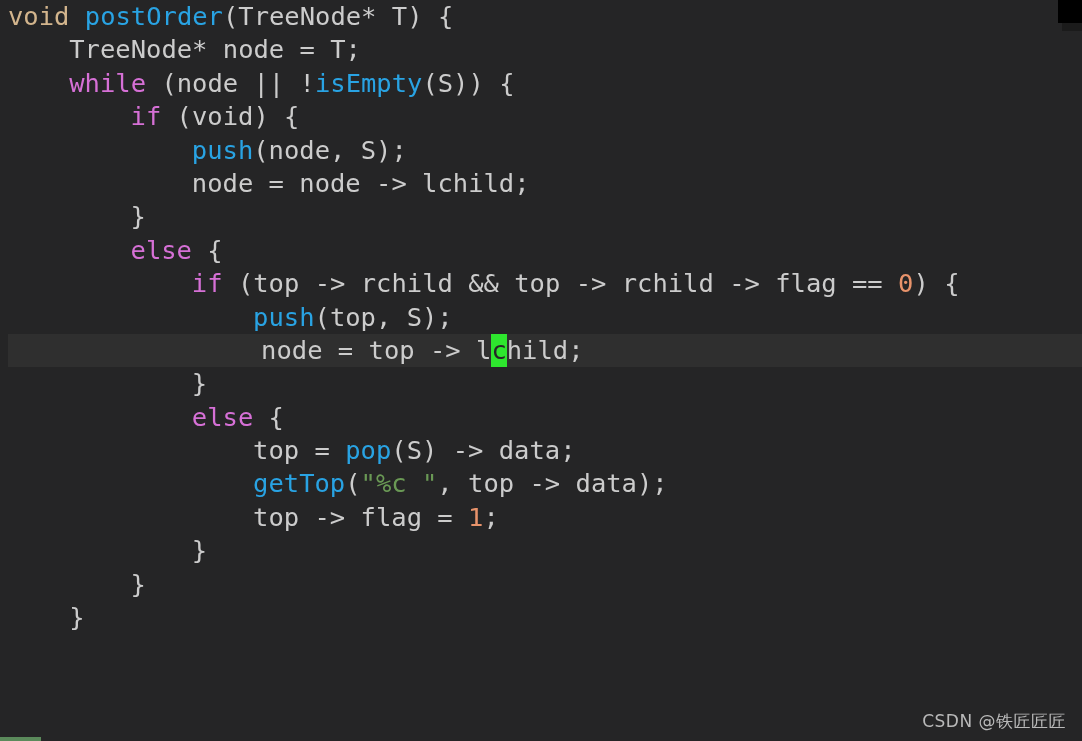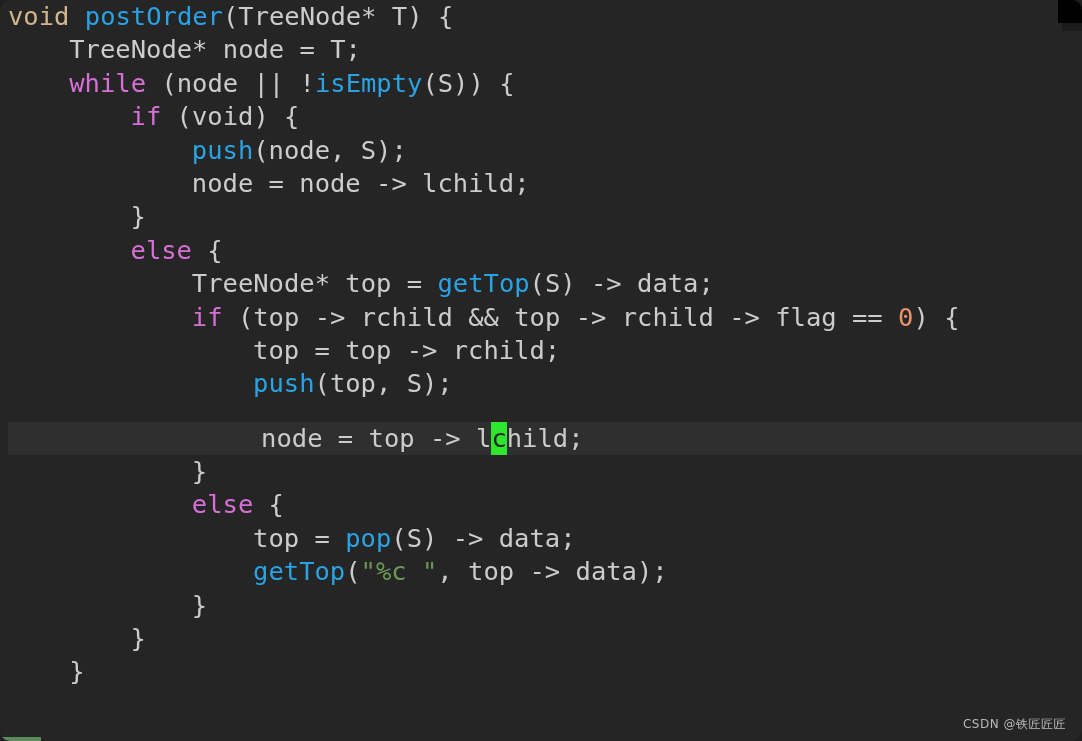--- a/index.html
+++ b/index.html
@@ -20,7 +20,6 @@
     height: 741px;
     background: #252526;
     overflow: hidden;
-    border-radius: 10px;
   }
 
   

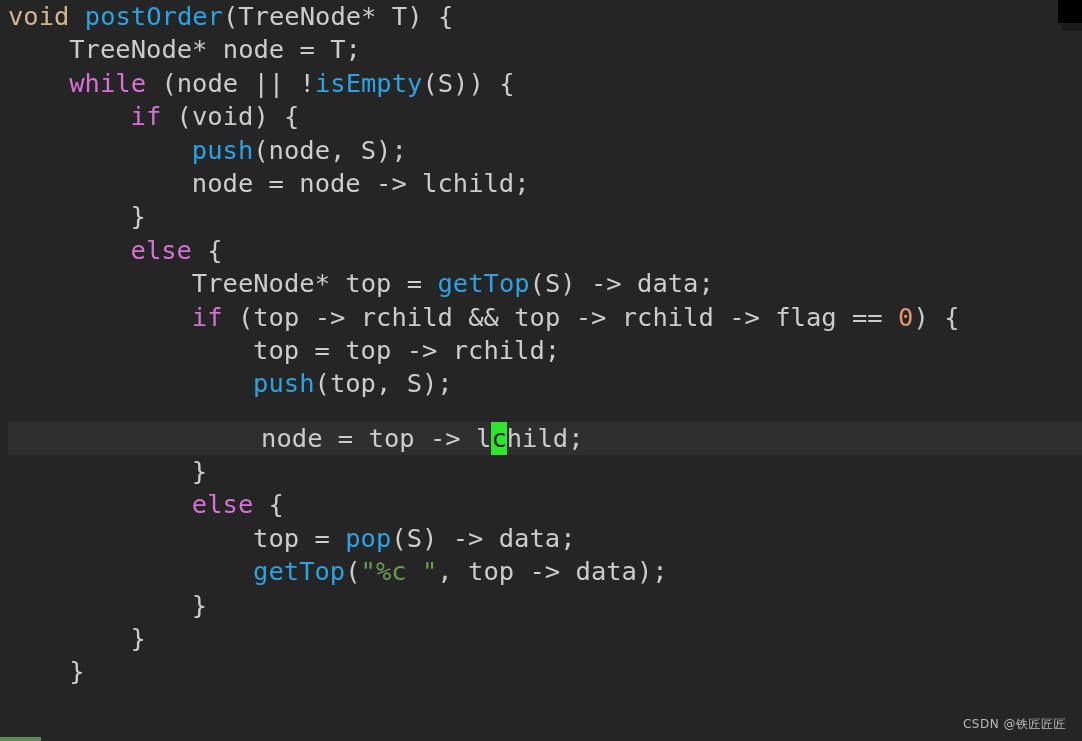--- a/index.html
+++ b/index.html
@@ -130,7 +130,6 @@
       <div class="line"><span style="padding-left: 183.84px;"><span class="t-plain">node = node -&gt; lchild;</span></span></div>
       <div class="line"><span style="padding-left: 122.56px;"><span class="t-plain">}</span></span></div>
       <div class="line"><span style="padding-left: 122.56px;"><span class="t-kw">else</span><span class="t-plain"> {</span></span></div>
-      <div class="line"><span style="padding-left: 183.84px;"><span class="t-plain">TreeNode* top = </span><span class="t-fn">getTop</span><span class="t-plain">(S) -&gt; data;</span></span></div>
       <div class="line"><span style="padding-left: 183.84px;"><span class="t-kw">if</span><span class="t-plain"> (top -&gt; rchild &amp;&amp; top -&gt; rchild -&gt; flag == </span><span class="t-num">0</span><span class="t-plain">) {</span></span></div>
       <div class="line"><span style="padding-left: 245.12px;"><span class="t-plain">top = top -&gt; rchild;</span></span></div>
       <div class="line"><span style="padding-left: 245.12px;"><span class="t-fn">push</span><span class="t-plain">(top, S);</span></span></div>

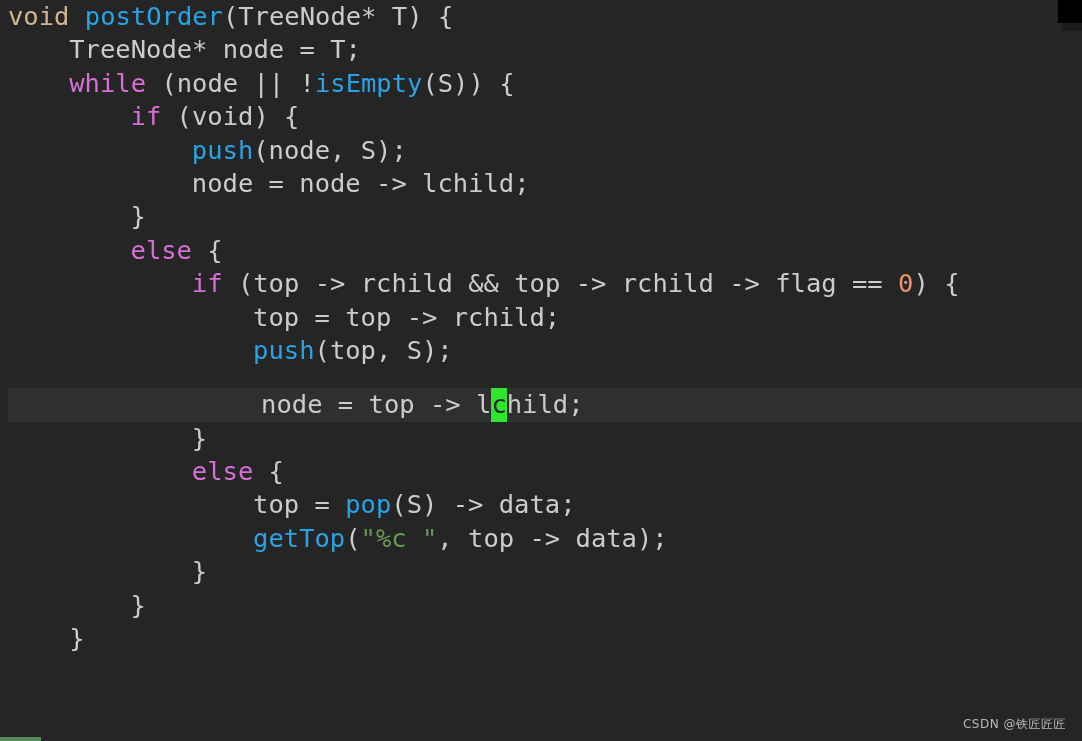--- a/index.html
+++ b/index.html
@@ -131,7 +131,6 @@
       <div class="line"><span style="padding-left: 122.56px;"><span class="t-plain">}</span></span></div>
       <div class="line"><span style="padding-left: 122.56px;"><span class="t-kw">else</span><span class="t-plain"> {</span></span></div>
       <div class="line"><span style="padding-left: 183.84px;"><span class="t-kw">if</span><span class="t-plain"> (top -&gt; rchild &amp;&amp; top -&gt; rchild -&gt; flag == </span><span class="t-num">0</span><span class="t-plain">) {</span></span></div>
-      <div class="line"><span style="padding-left: 245.12px;"><span class="t-plain">top = top -&gt; rchild;</span></span></div>
       <div class="line"><span style="padding-left: 245.12px;"><span class="t-fn">push</span><span class="t-plain">(top, S);</span></span></div>
       <div class="line active"><span style="padding-left: 253.12px;"><span class="t-plain">node = top -&gt; l</span><span class="cursor">c</span><span class="t-plain">hild;</span></span></div>
       <div class="line"><span style="padding-left: 183.84px;"><span class="t-plain">}</span></span></div>

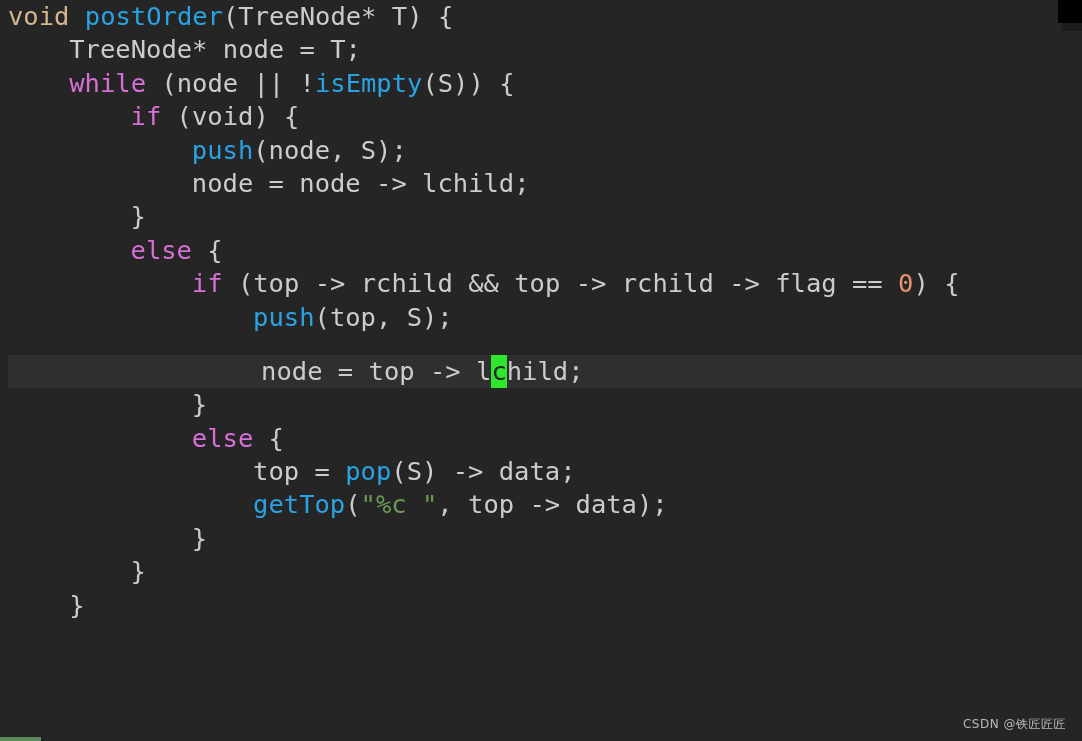--- a/index.html
+++ b/index.html
@@ -50,7 +50,6 @@
     margin-left: 8px;
     padding-left: 0px;
     width: 1074px;
-    margin-top: 21px;
   }
 
   

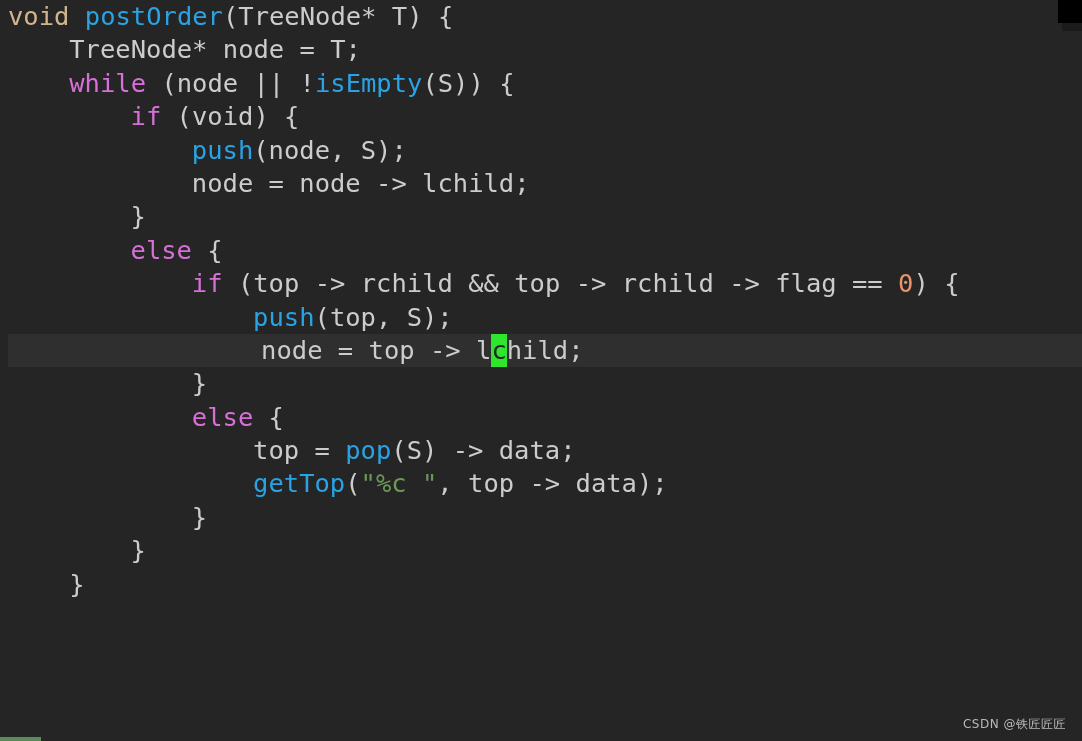--- a/index.html
+++ b/index.html
@@ -136,6 +136,7 @@
       <div class="line"><span style="padding-left: 183.84px;"><span class="t-kw">else</span><span class="t-plain"> {</span></span></div>
       <div class="line"><span style="padding-left: 245.12px;"><span class="t-plain">top = </span><span class="t-fn">pop</span><span class="t-plain">(S) -&gt; data;</span></span></div>
       <div class="line"><span style="padding-left: 245.12px;"><span class="t-fn">getTop</span><span class="t-plain">(</span><span class="t-str">"%c "</span><span class="t-plain">, top -&gt; data);</span></span></div>
+      <div class="line"><span style="padding-left: 245.12px;"><span class="t-plain">top -&gt; flag = </span><span class="t-num">1</span><span class="t-plain">;</span></span></div>
       <div class="line"><span style="padding-left: 183.84px;"><span class="t-plain">}</span></span></div>
       <div class="line"><span style="padding-left: 122.56px;"><span class="t-plain">}</span></span></div>
       <div class="line"><span style="padding-left: 61.28px;"><span class="t-plain">}</span></span></div>

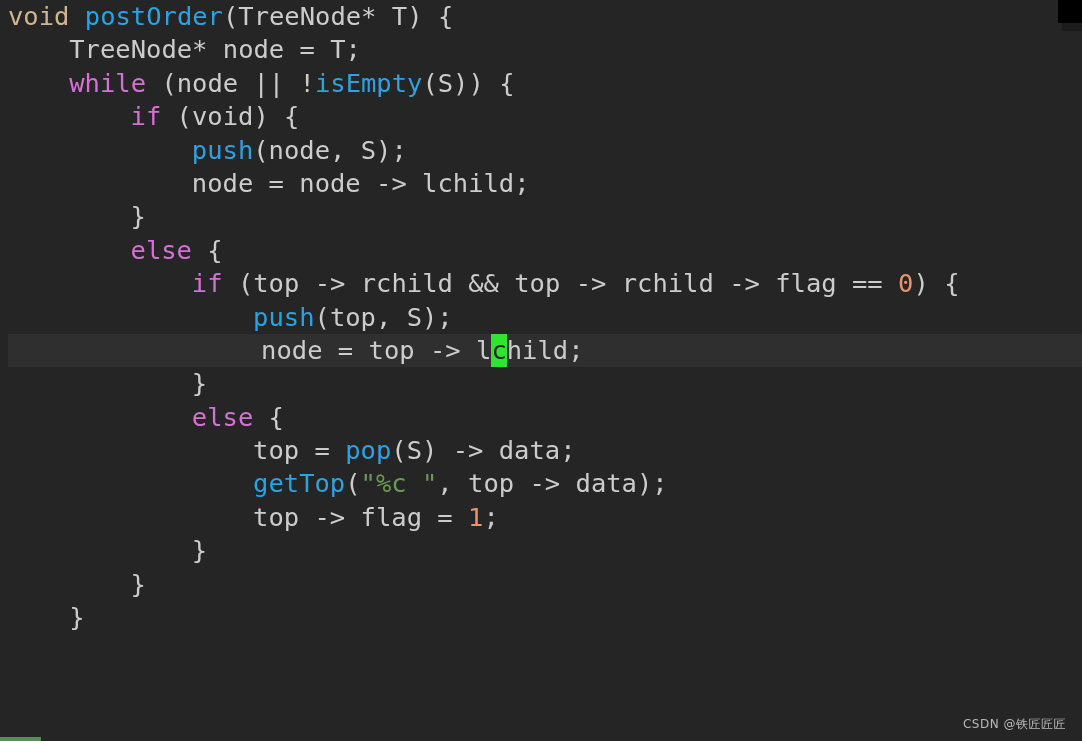--- a/index.html
+++ b/index.html
@@ -109,7 +109,7 @@
     right: 16px;
     bottom: 8px;
     font-family: "DejaVu Sans", "Liberation Sans", sans-serif;
-    font-size: 12px;
+    font-size: 17px;
     color: #b9b9b9;
     letter-spacing: 0.5px;
     white-space: nowrap;

